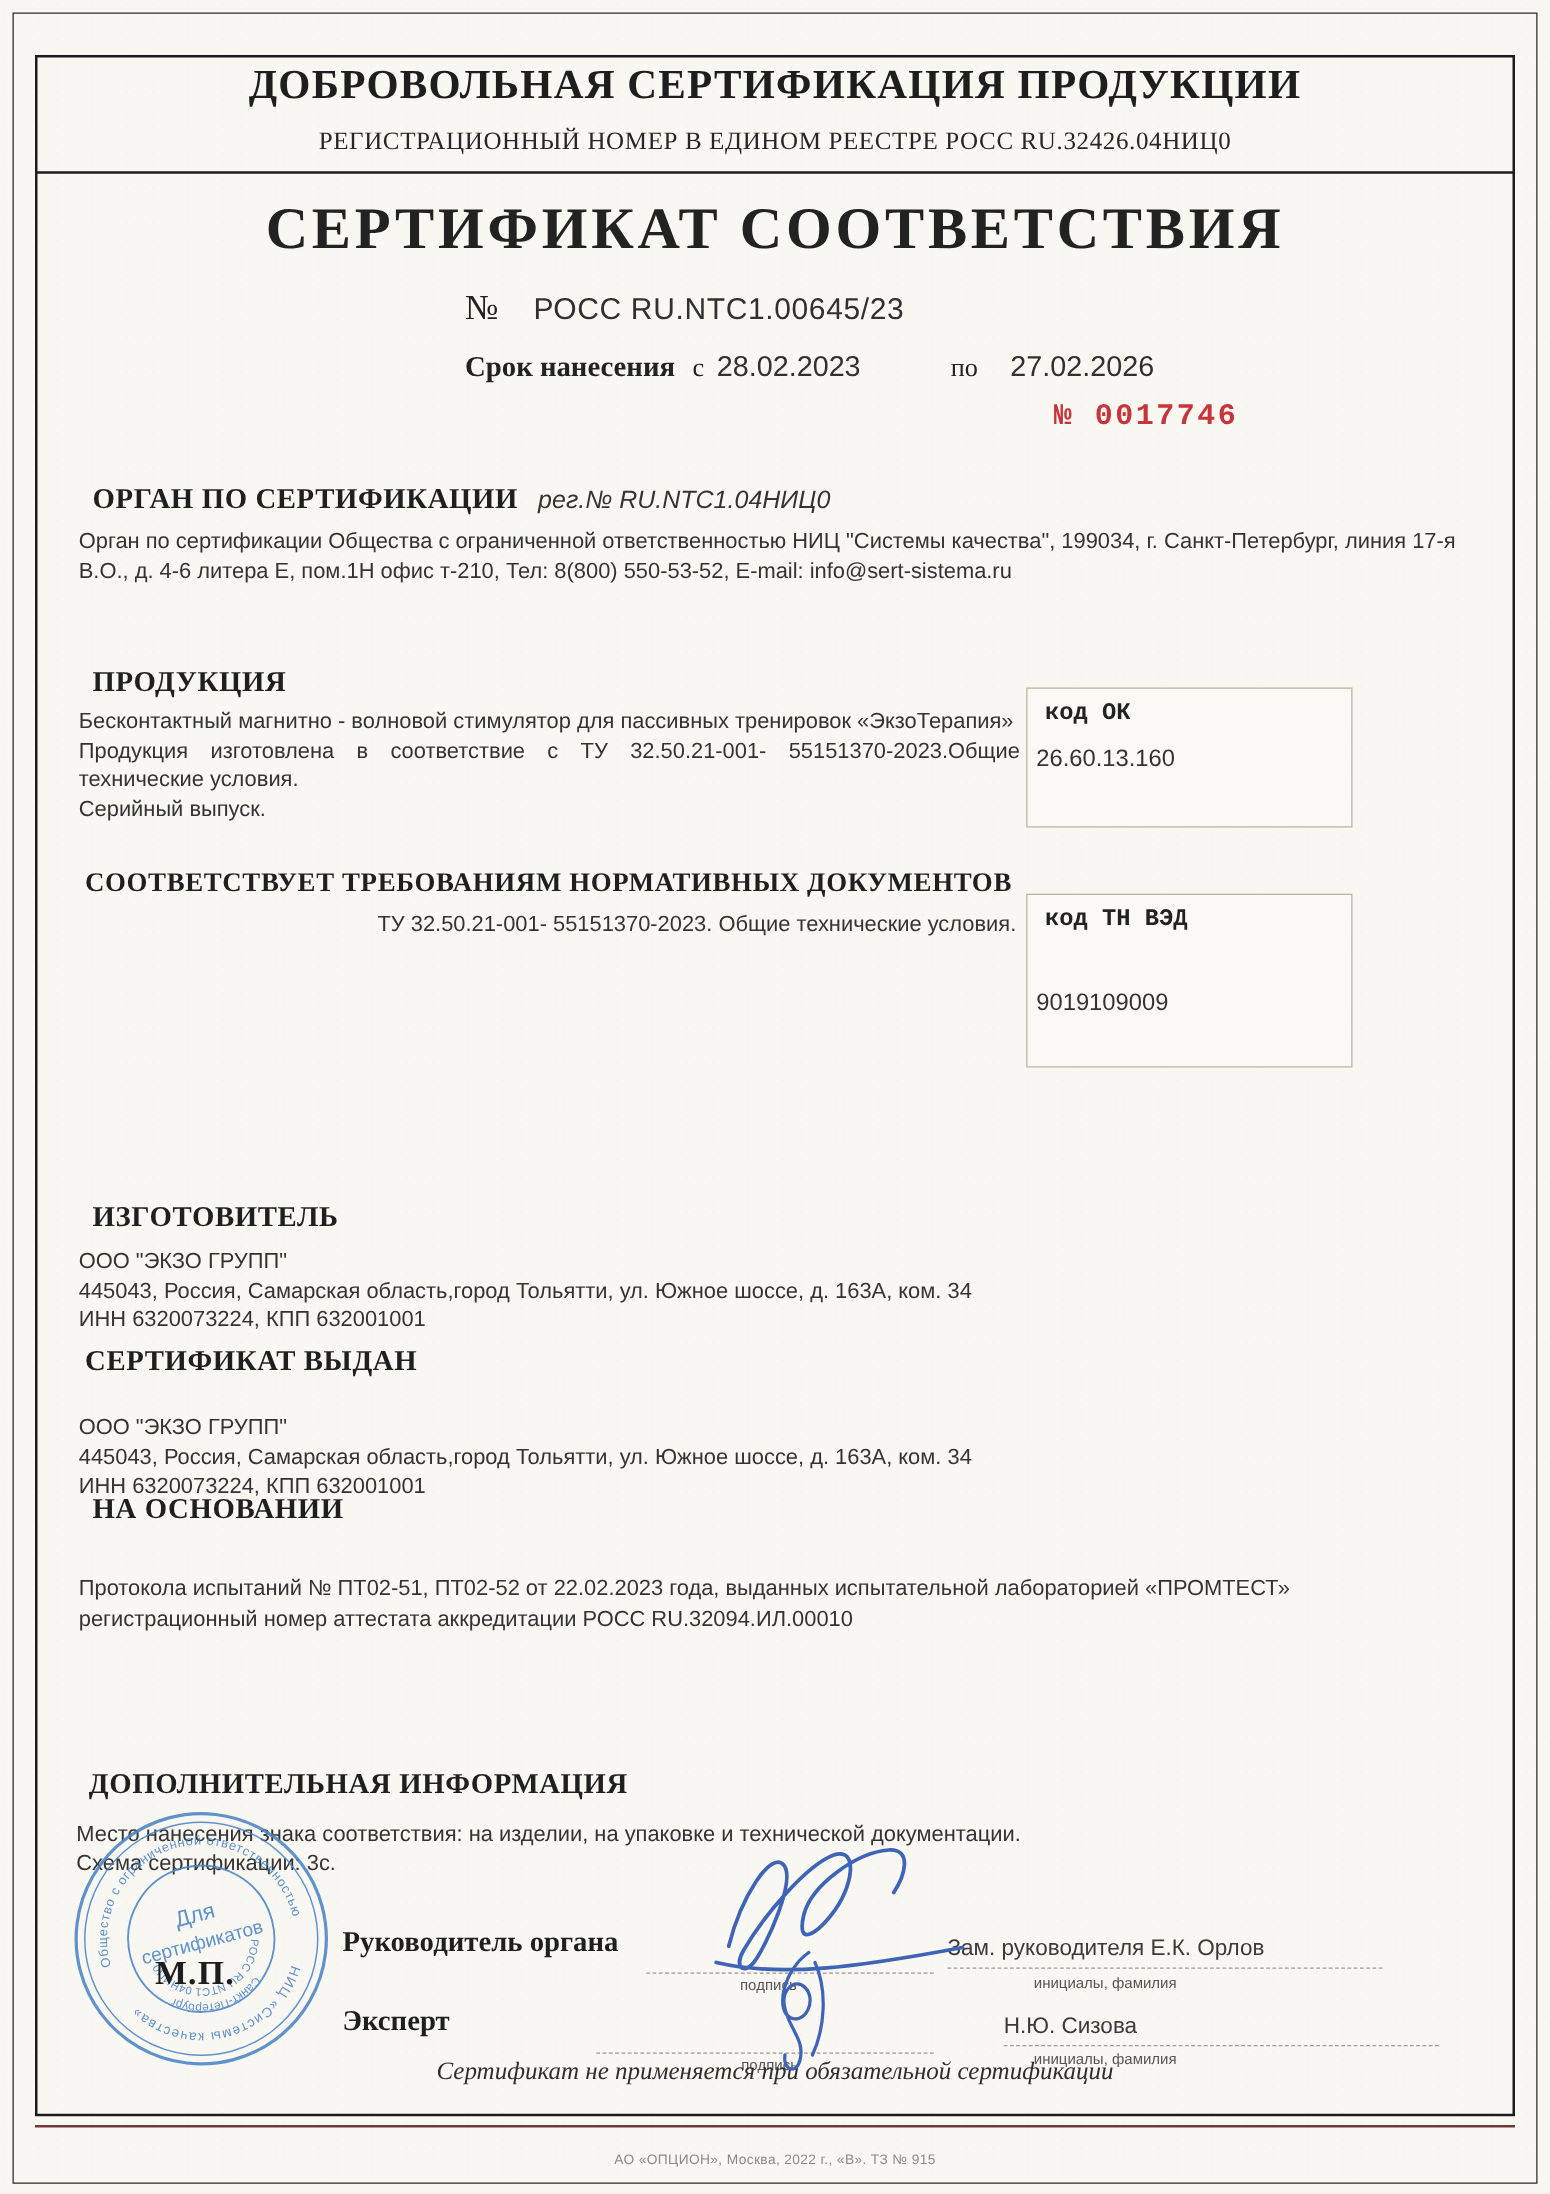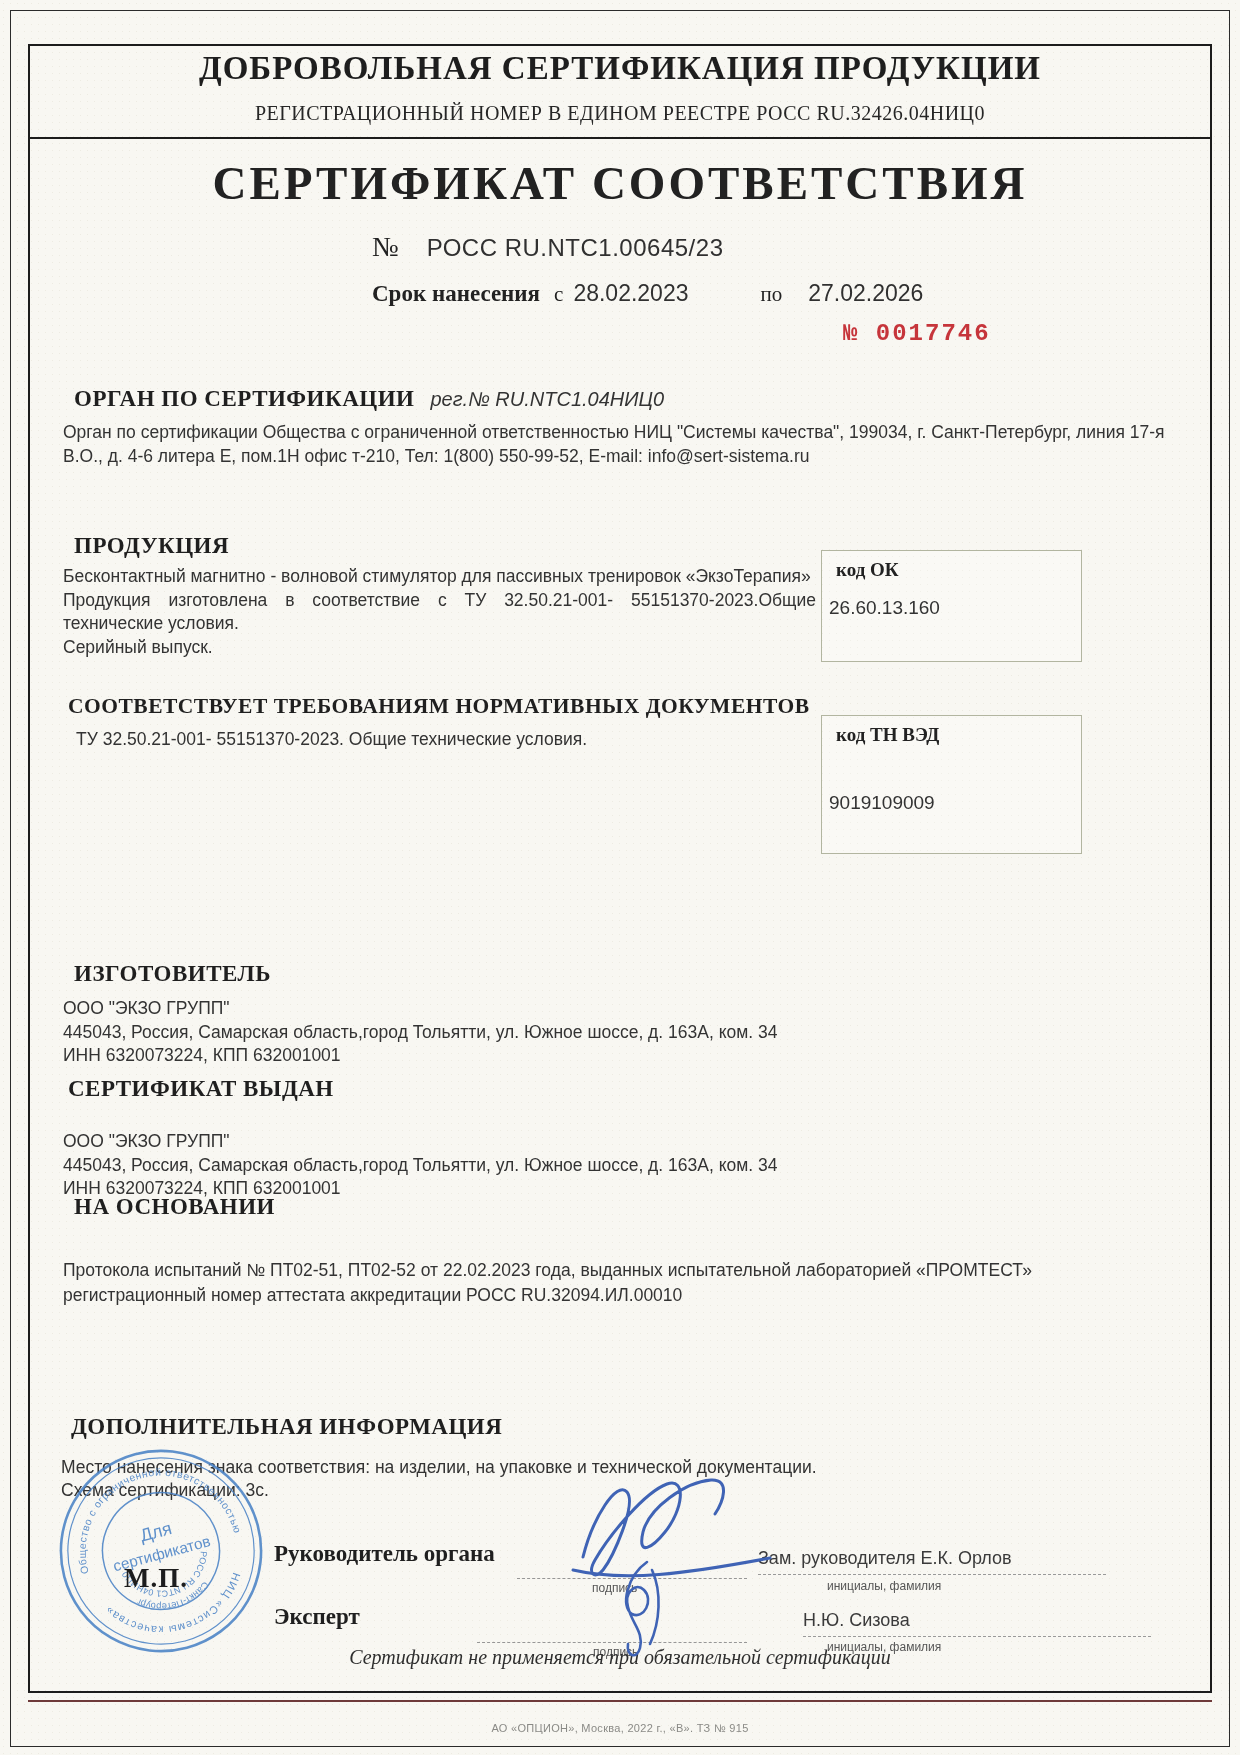--- a/index.html
+++ b/index.html
@@ -77,7 +77,7 @@
   <div class="abs" style="left:74px;top:386px;white-space:nowrap;">
     <span class="h1s">ОРГАН ПО СЕРТИФИКАЦИИ</span><span class="regno">рег.№ RU.NTC1.04НИЦ0</span>
   </div>
-  <div class="abs body-text" style="left:63px;top:420px;width:1108px;line-height:24px;">Орган по сертификации Общества с ограниченной ответственностью НИЦ "Системы качества", 199034, г. Санкт-Петербург, линия 17-я В.О., д. 4-6 литера Е, пом.1Н офис т-210, Тел: 1(800) 550-99-52, E-mail: info@sert-sistema.ru</div>
+  <div class="abs body-text" style="left:63px;top:420px;width:1108px;line-height:24px;">Орган по сертификации Общества с ограниченной ответственностью НИЦ "Системы качества", 199034, г. Санкт-Петербург, линия 17-я В.О., д. 4-6 литера Е, пом.1Н офис т-210, Тел: 8(800) 550-53-52, E-mail: info@sert-sistema.ru</div>
 
   <div class="abs h1s" style="left:74px;top:533px;">ПРОДУКЦИЯ</div>
   <div class="abs body-text" style="left:63px;top:565px;width:753px;">

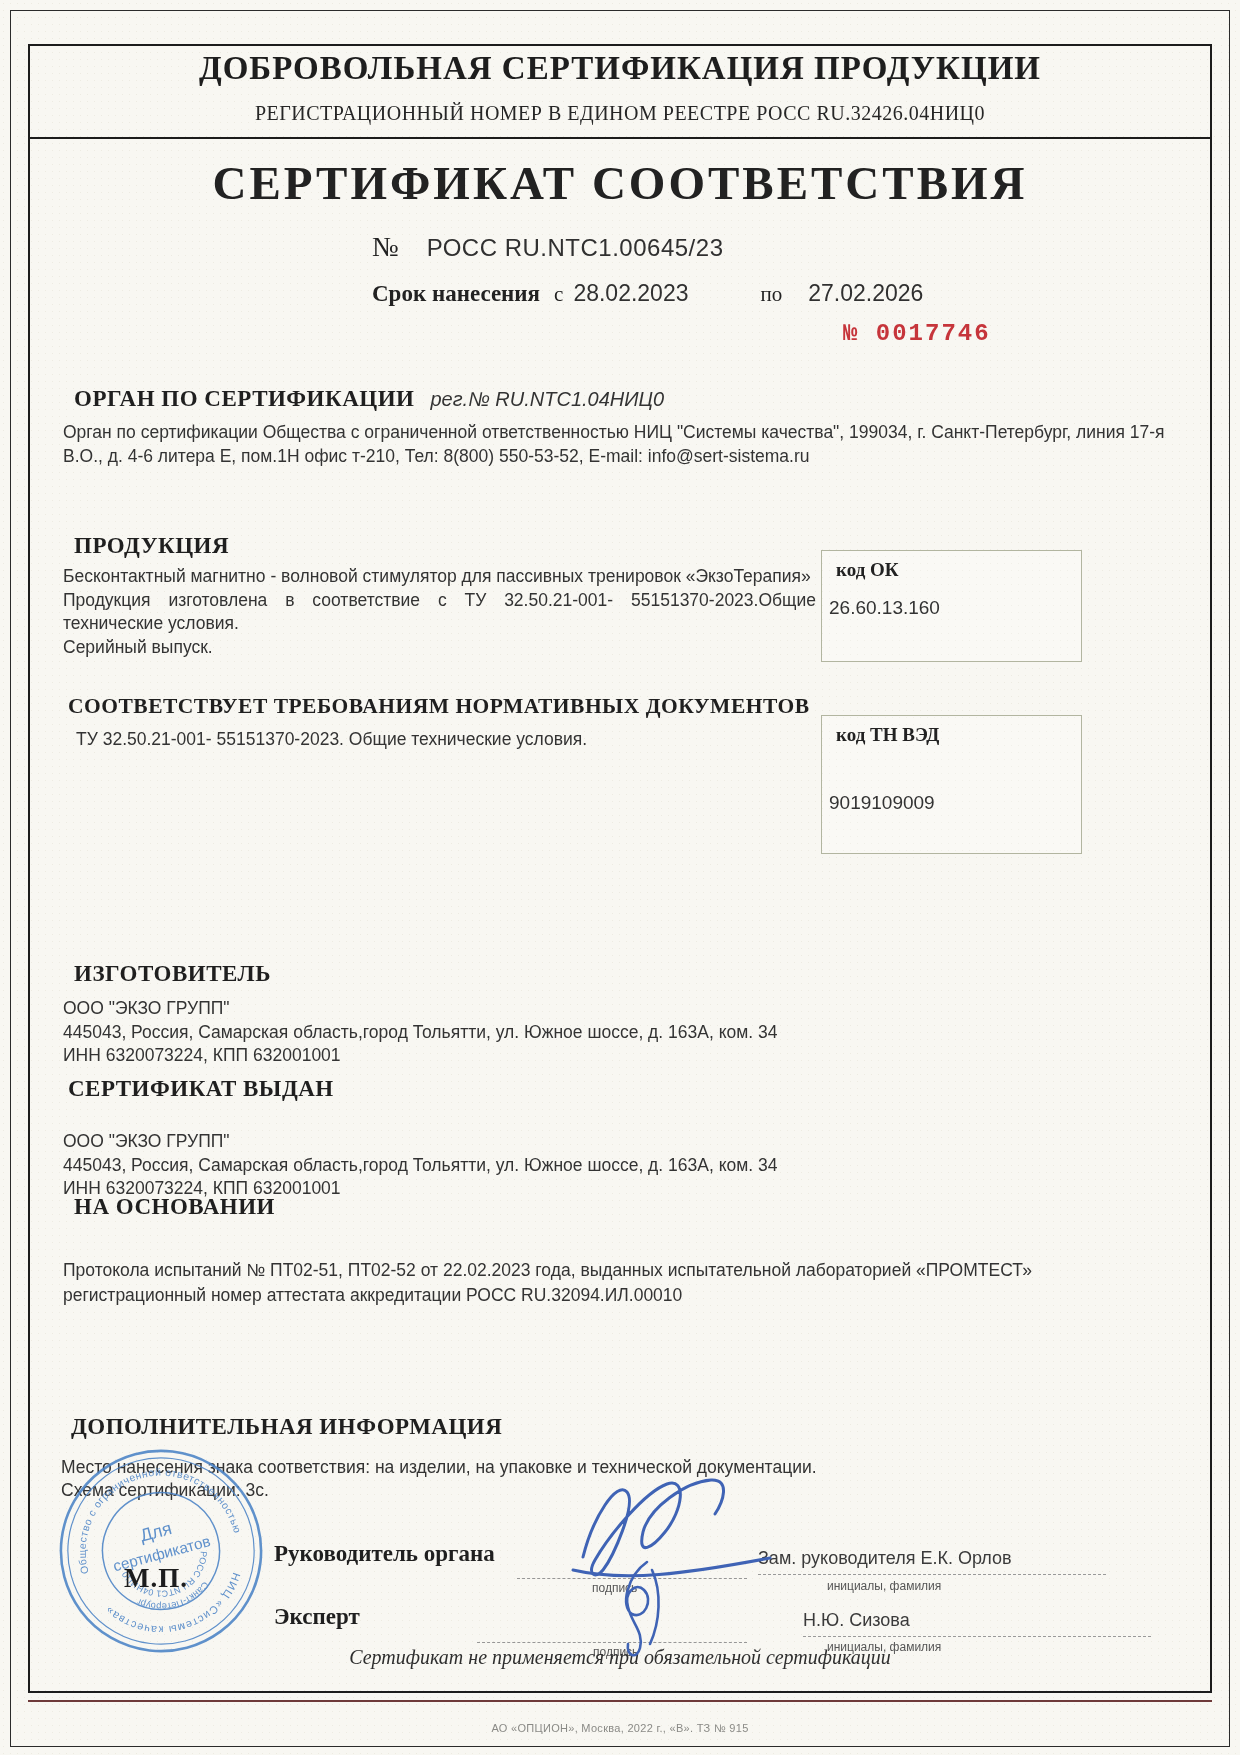--- a/index.html
+++ b/index.html
@@ -38,7 +38,7 @@
   .body-text p{margin:0;}
   .justify{text-align:justify;}
   .code-box{border:1.5px solid #b2b5a0;background:rgba(255,255,255,.25);}
-  .code-label{font-family:Liberation Serif, serif;font-weight:bold;font-size:19px;color:#222;padding:8px 0 0 14px;}
+  .code-label{font-family:Liberation Mono, monospace;font-weight:bold;font-size:19px;color:#222;padding:8px 0 0 14px;}
   .code-val{font-size:19px;color:#333;padding-left:7px;}
   .sig-title{font-family:"Liberation Serif",serif;font-weight:bold;font-size:23px;color:#1f1f1f;text-align:right;}
   .sig-line{border-bottom:1.5px dashed #979797;}

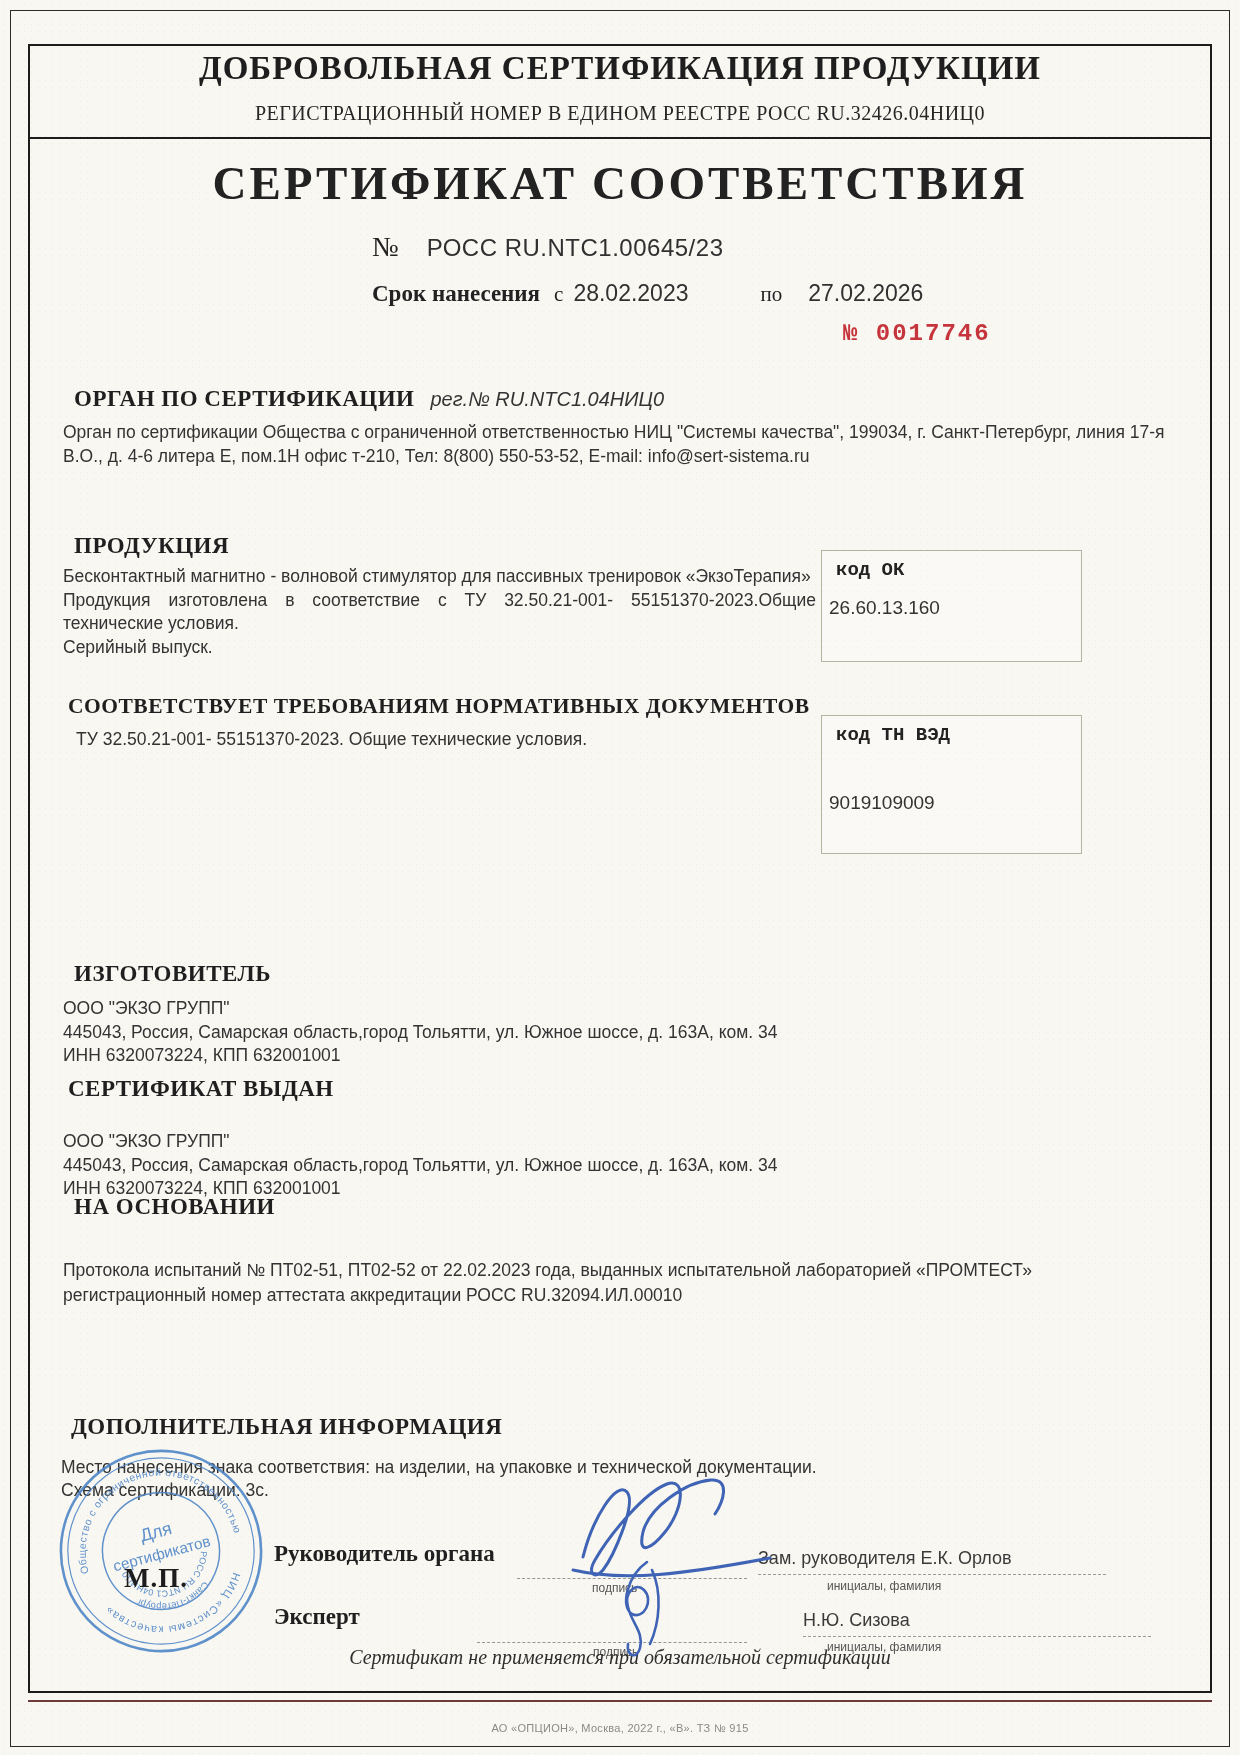--- a/index.html
+++ b/index.html
@@ -91,7 +91,7 @@
   </div>
 
   <div class="abs h1s smaller" style="left:68px;top:694px;">СООТВЕТСТВУЕТ ТРЕБОВАНИЯМ НОРМАТИВНЫХ ДОКУМЕНТОВ</div>
-  <div class="abs body-text" style="left:76px;top:728px;width:750px;">ТУ 32.50.21-001- 55151370-2023. Общие технические условия.</div>
+  <div class="abs body-text" style="left:63px;top:728px;width:750px;text-align:right;">ТУ 32.50.21-001- 55151370-2023. Общие технические условия.</div>
   <div class="abs code-box" style="left:821px;top:715px;width:259px;height:137px;">
     <div class="code-label">код ТН ВЭД</div>
     <div class="code-val" style="margin-top:46px;">9019109009</div>

